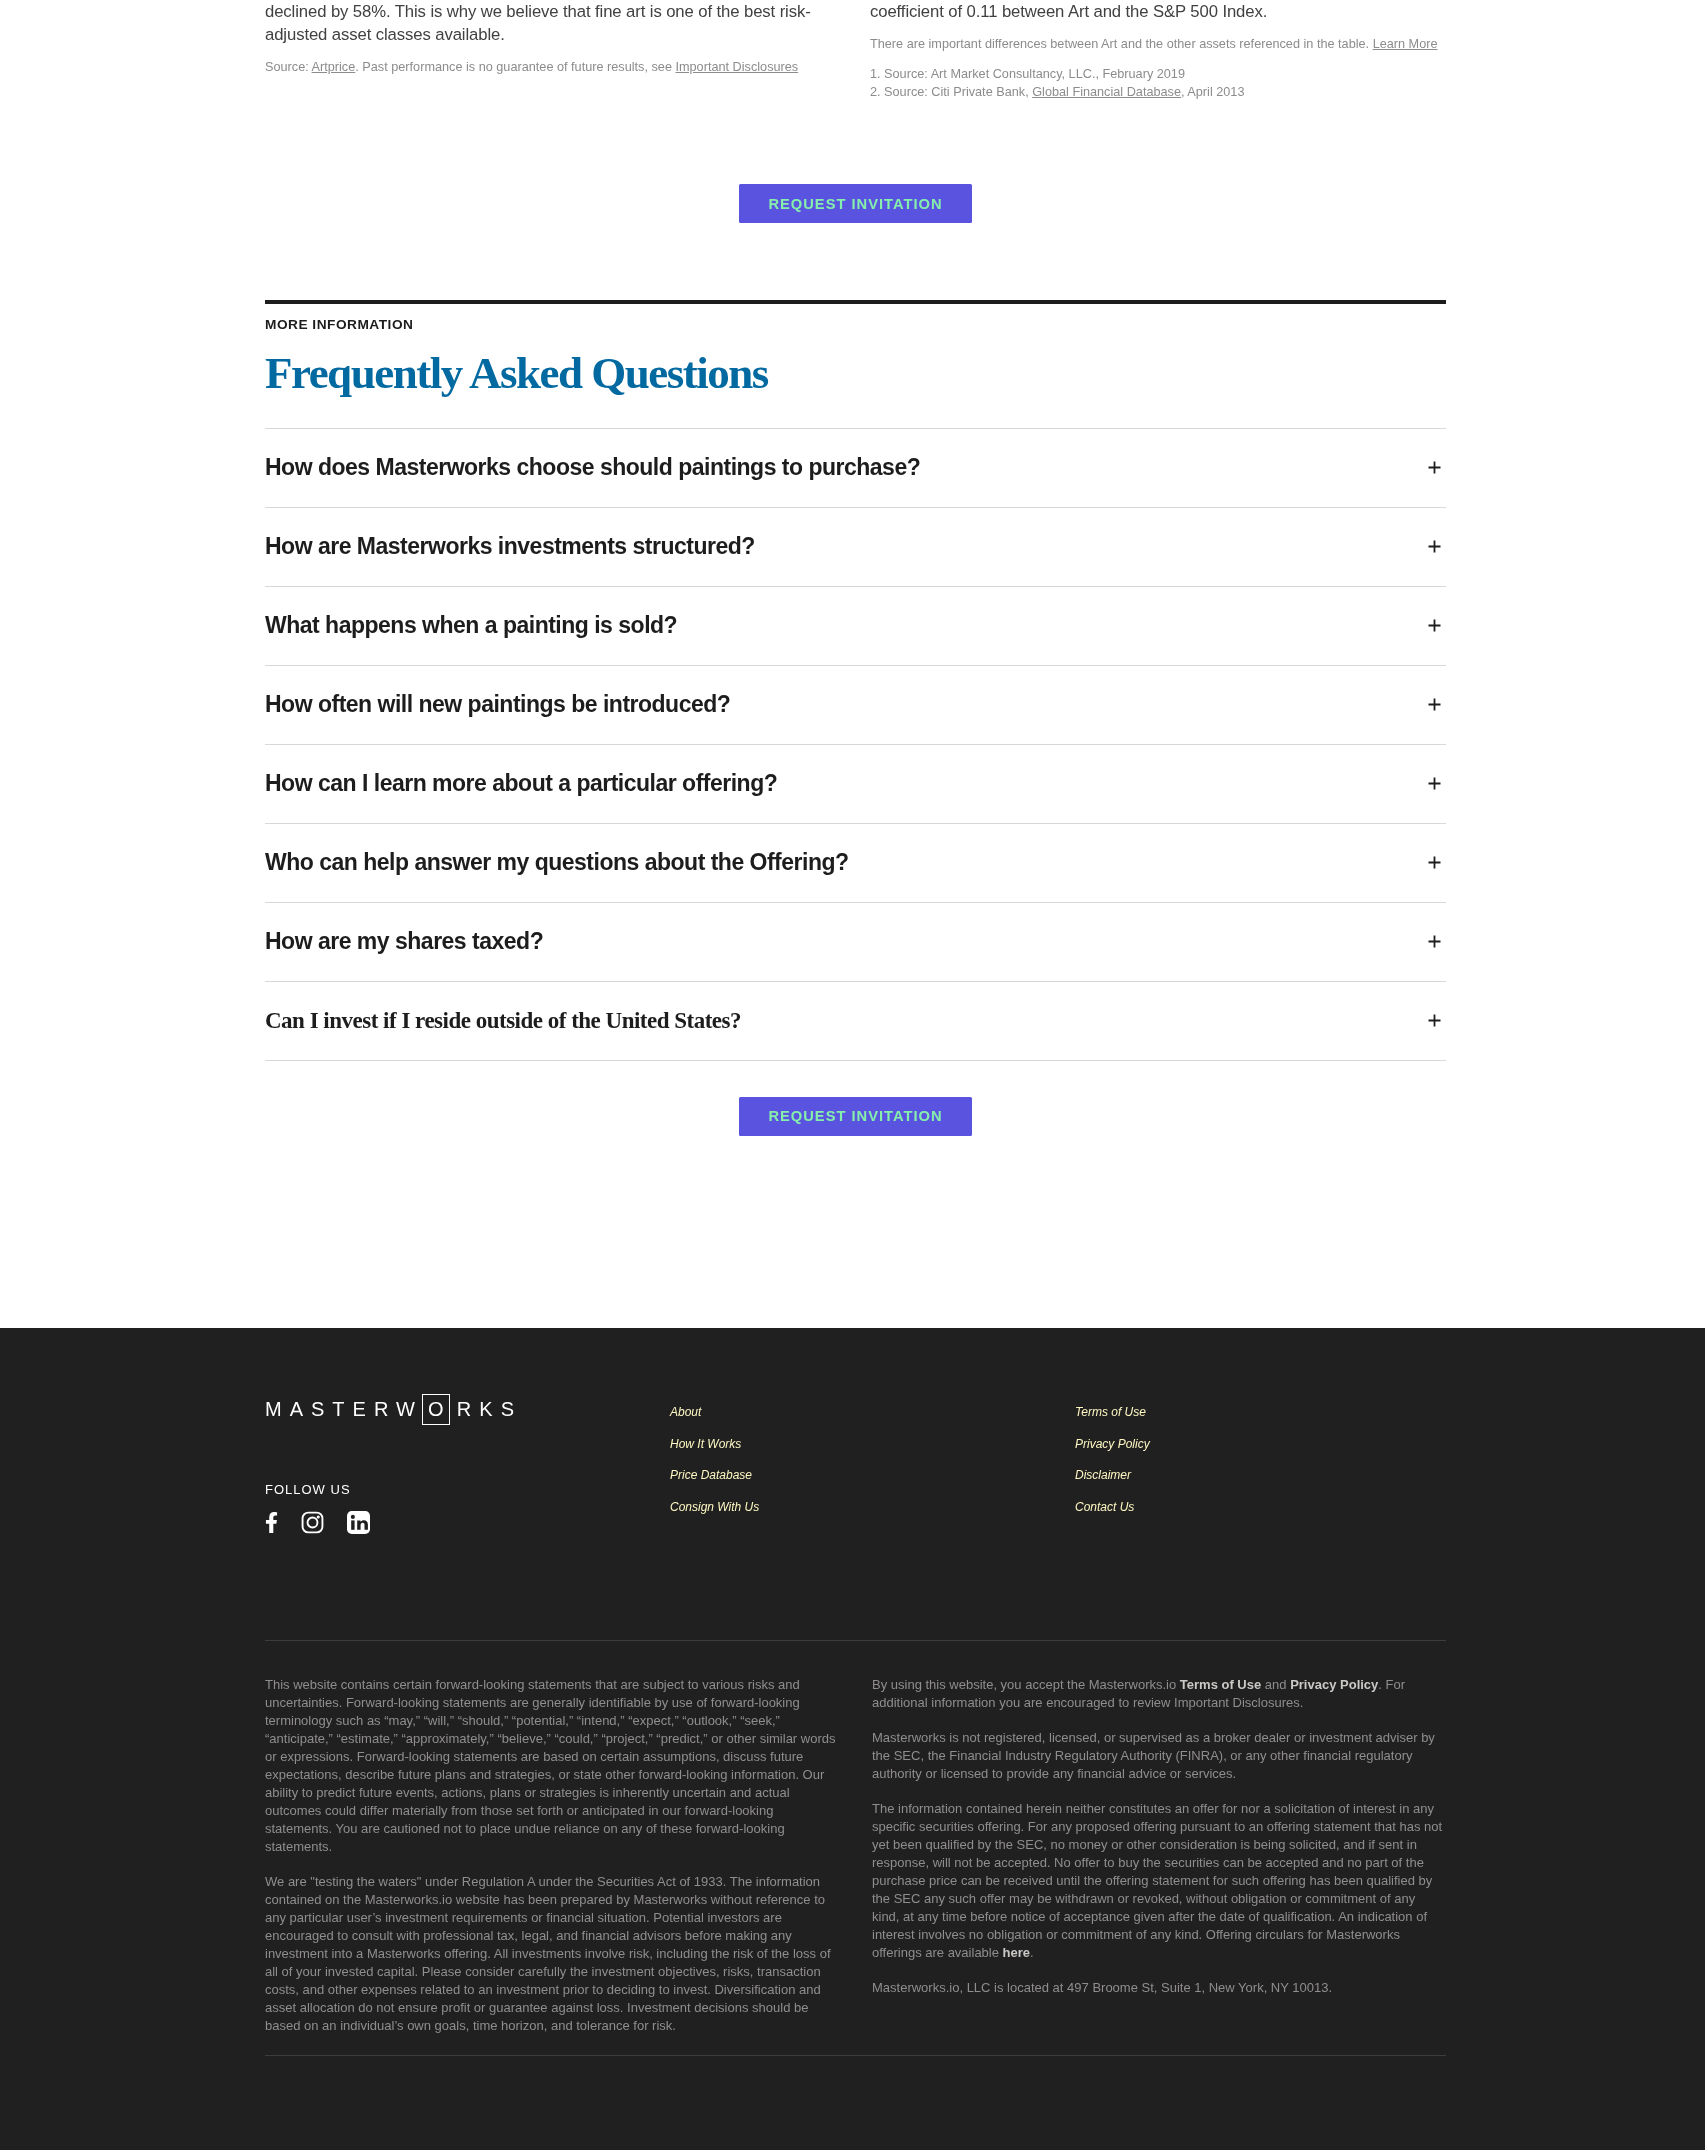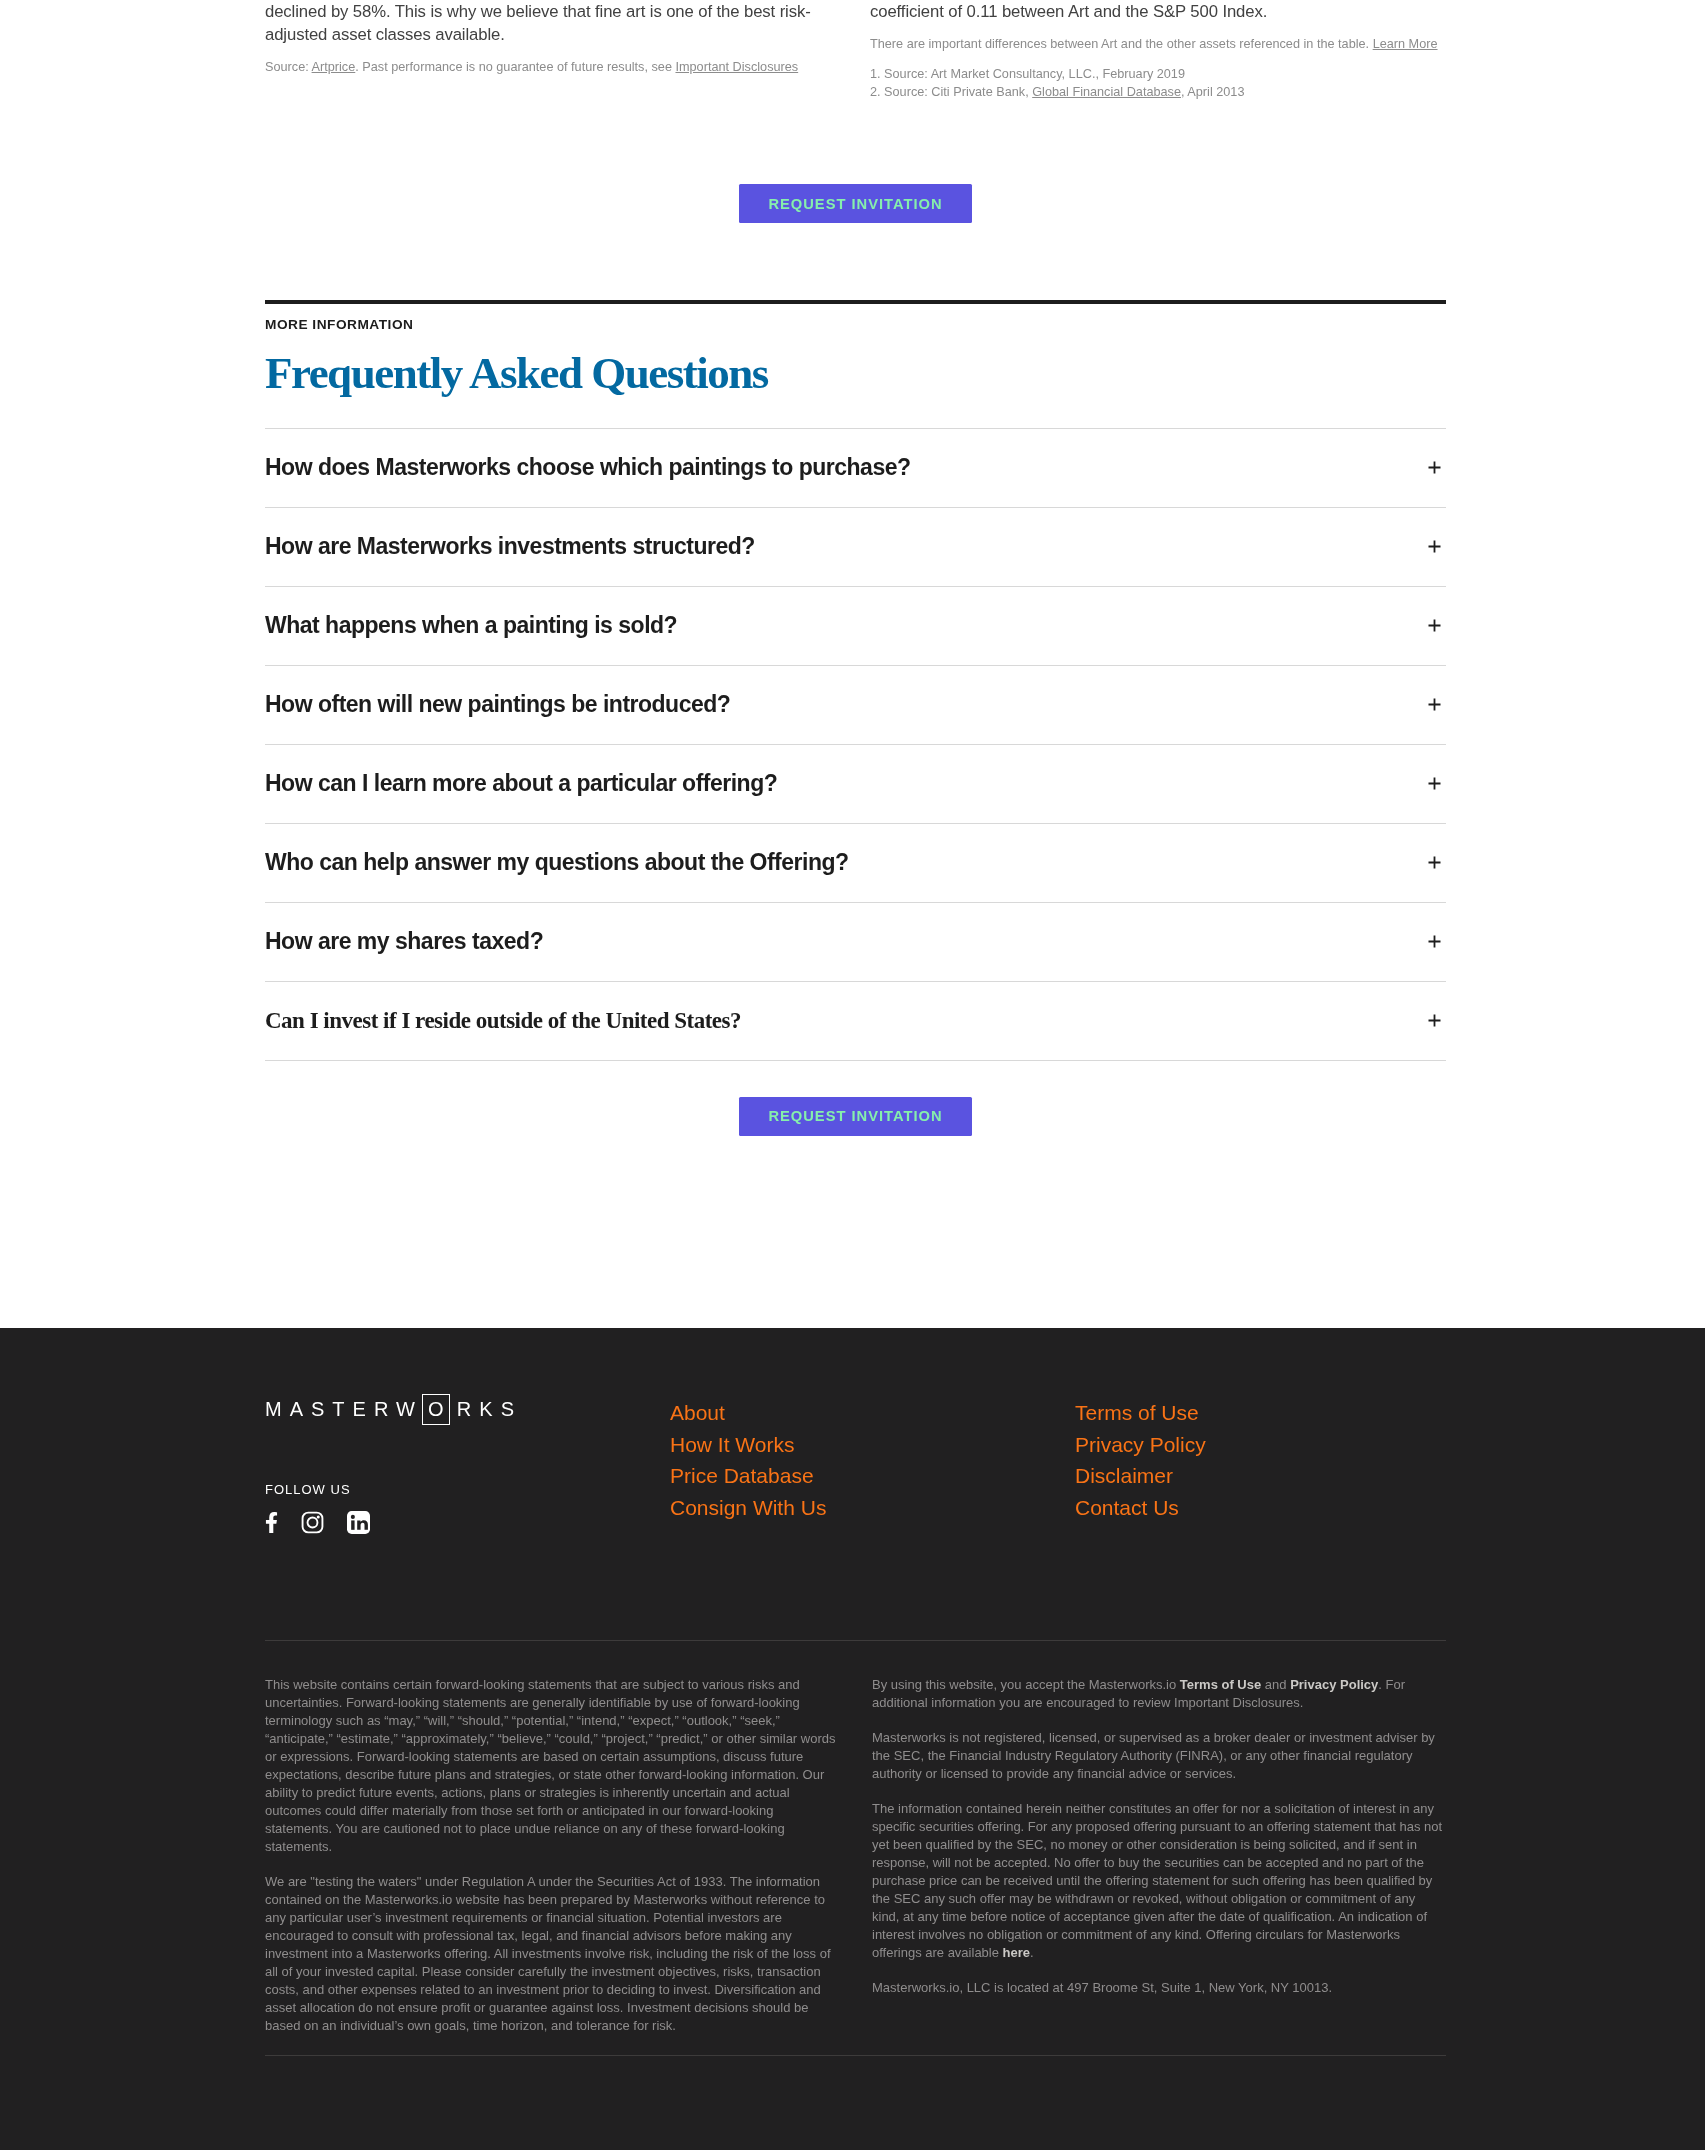--- a/index.html
+++ b/index.html
@@ -92,7 +92,7 @@
 
       <div class="faq-list">
         <div class="faq-row">
-          <h3 class="faq-q">How does Masterworks choose which paintings to purchase?</h3>
+          <h3 class="faq-q">How does Masterworks choose should paintings to purchase?</h3>
           <svg class="plus" width="15" height="15" viewBox="0 0 30 30">
               <path d="M15 3 V27 M3 15 H27" stroke="#1d1d1d" stroke-width="3.6"></path>
             </svg>

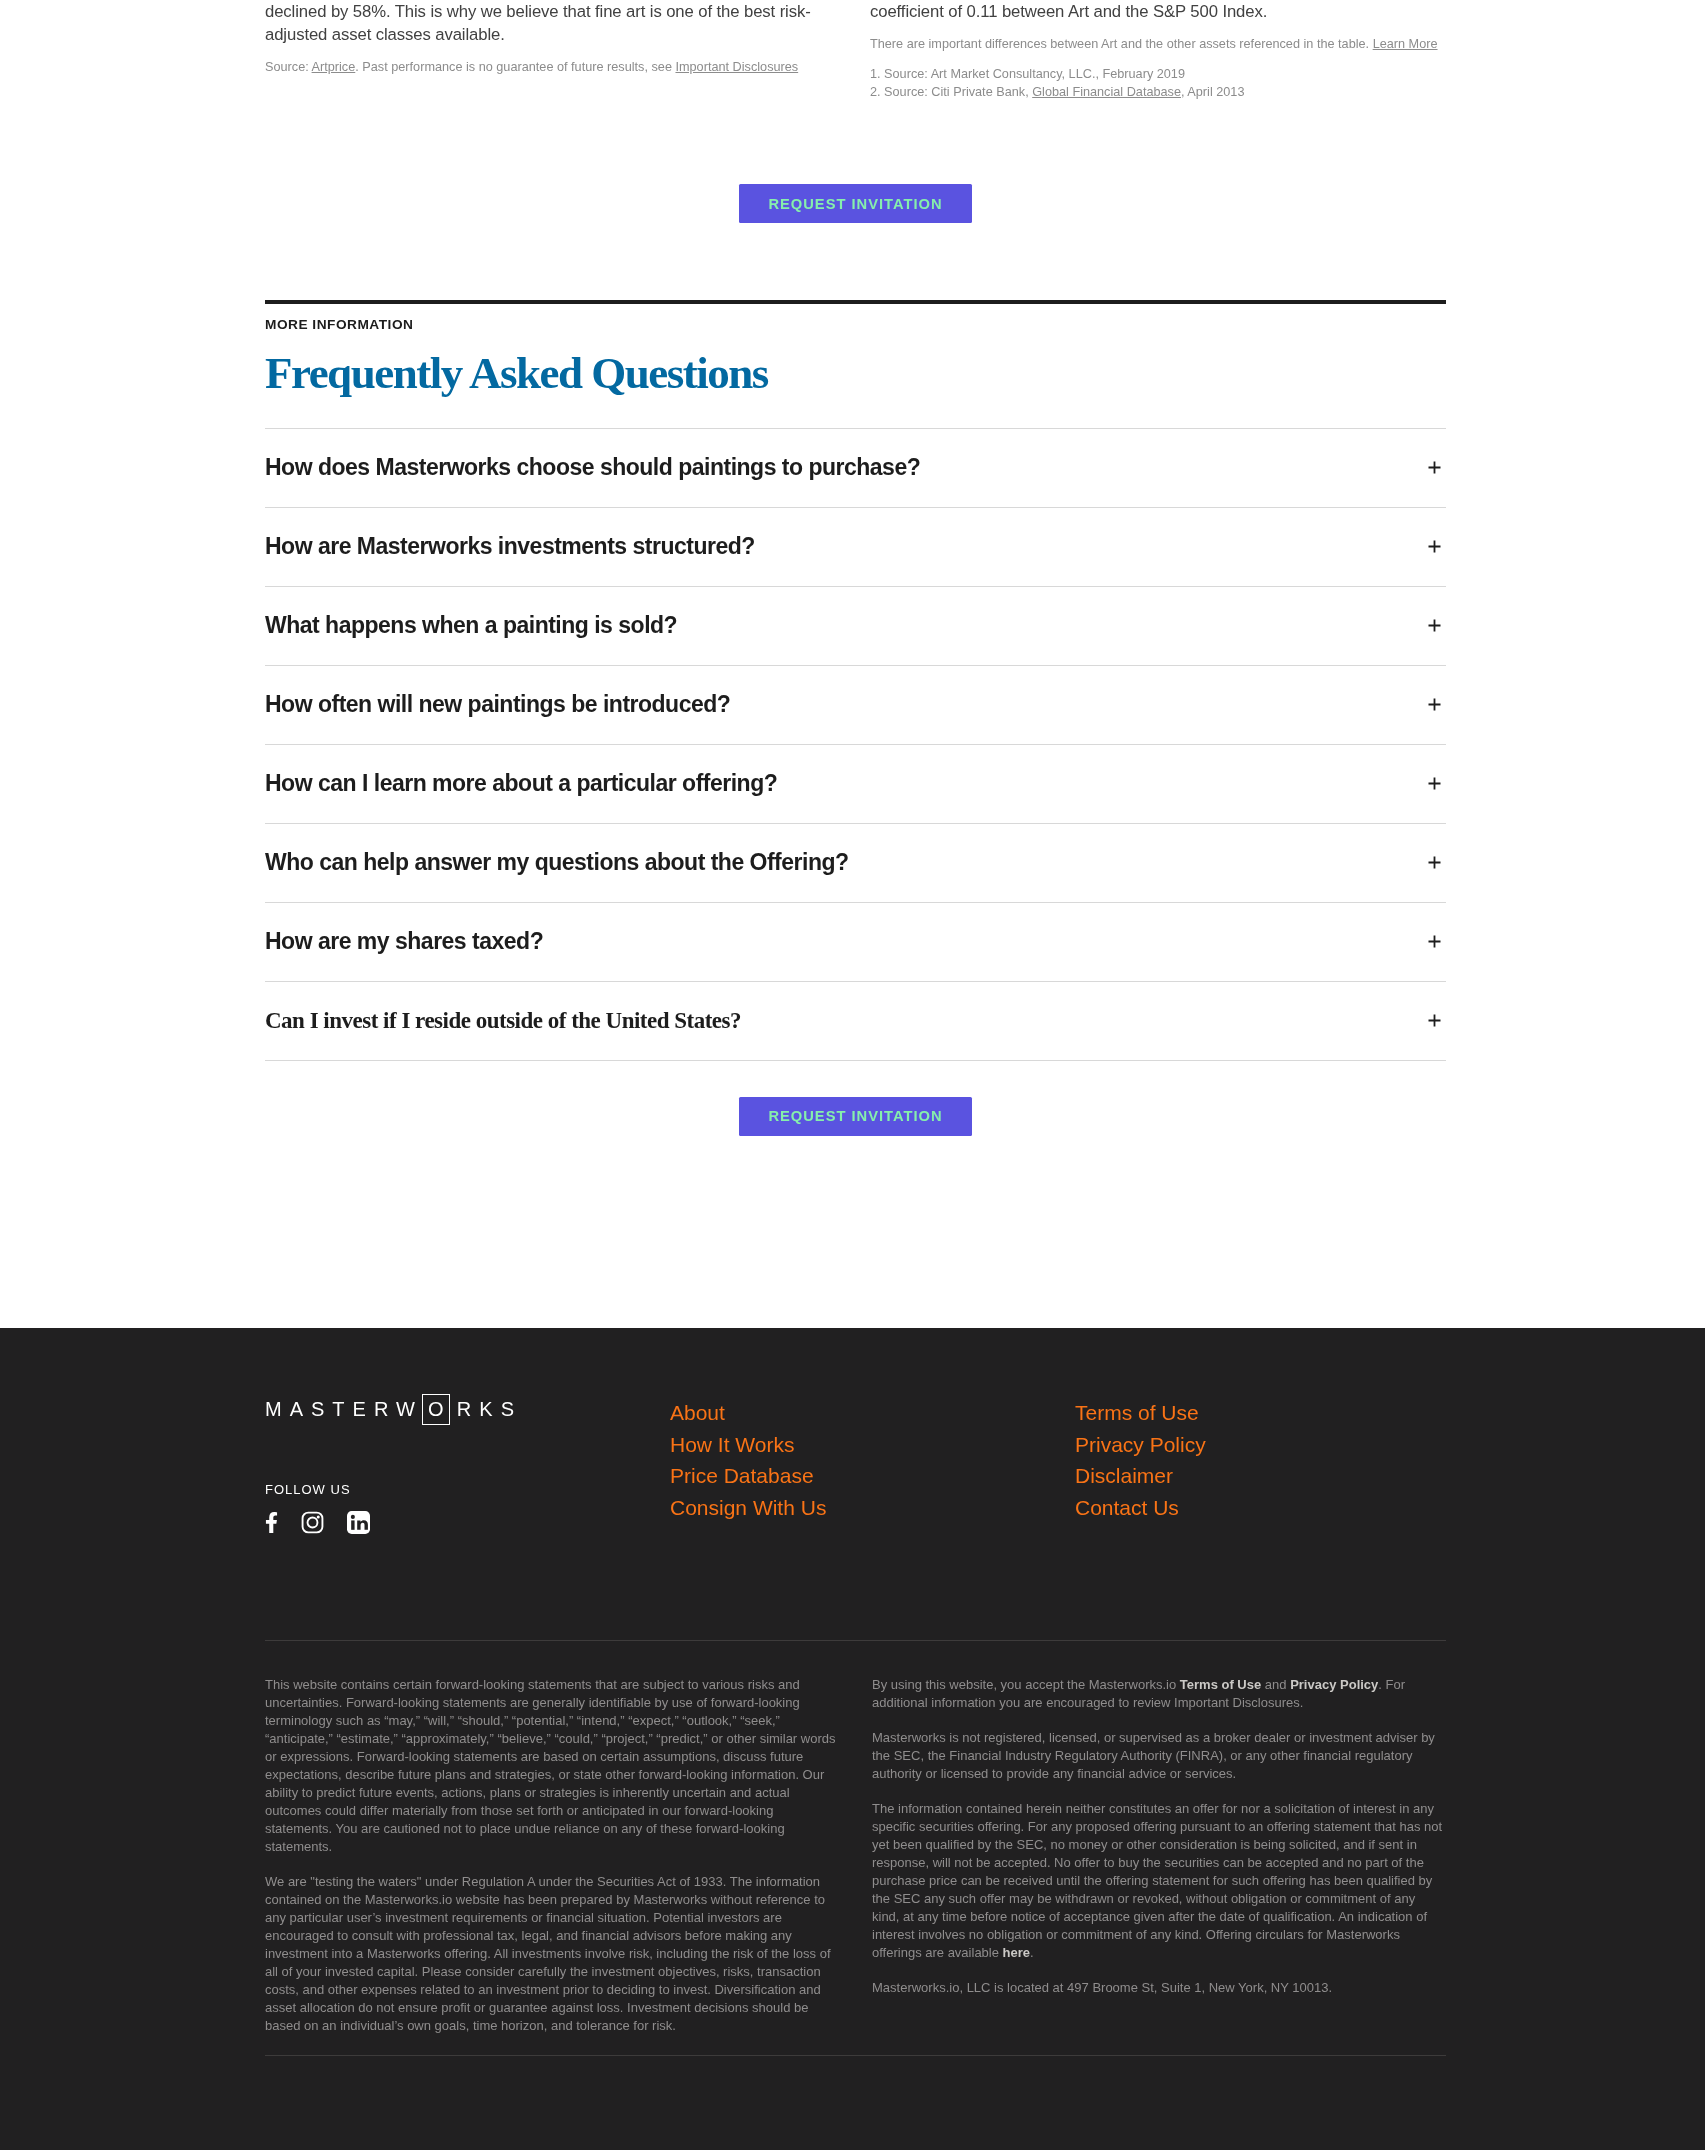--- a/index.html
+++ b/index.html
@@ -50,7 +50,7 @@
   .nav-col{list-style:none;margin:0;padding:0;}
   .nav-col-1{width:405px;flex:0 0 auto;}
   .nav-col-2{flex:1;}
-  .nav-col li{font-size:21px;line-height:17px;margin-bottom:14.7px;color:#f97316;cursor:pointer;}
+  .nav-col li{font-size:12px;line-height:17px;margin-bottom:14.7px;color:#fef9c3;cursor:pointer;font-style:italic;}
   .footer-divider{margin-top:106px;height:1px;background:#3d3b3b;}
   .legal{display:flex;gap:33px;margin-top:35px;}
   .legal-col{width:574px;flex:0 0 auto;font-size:13px;line-height:18px;color:#8f8d8d;}

